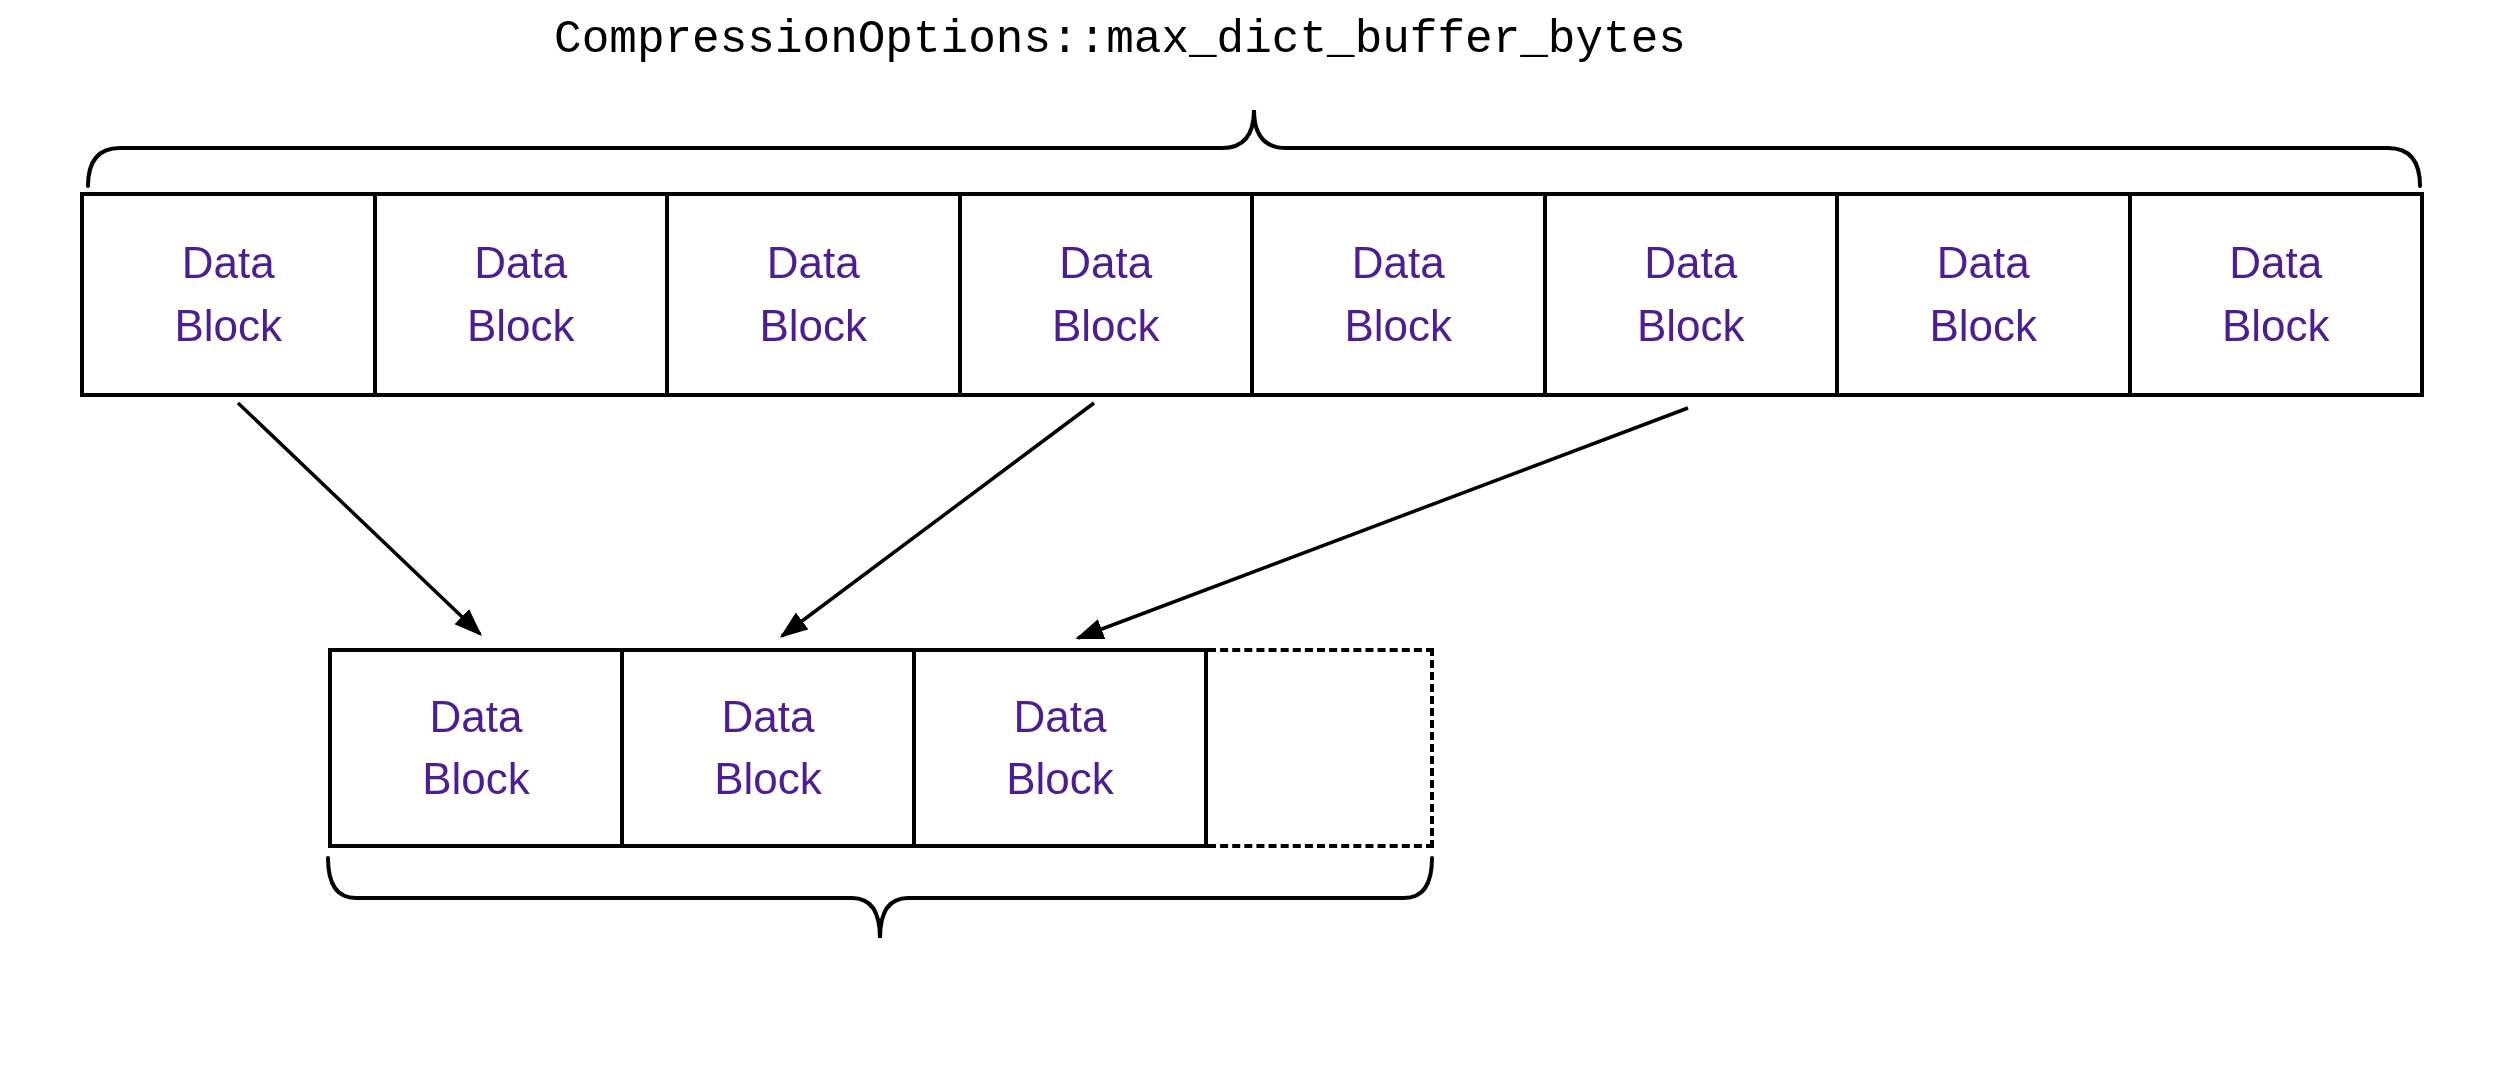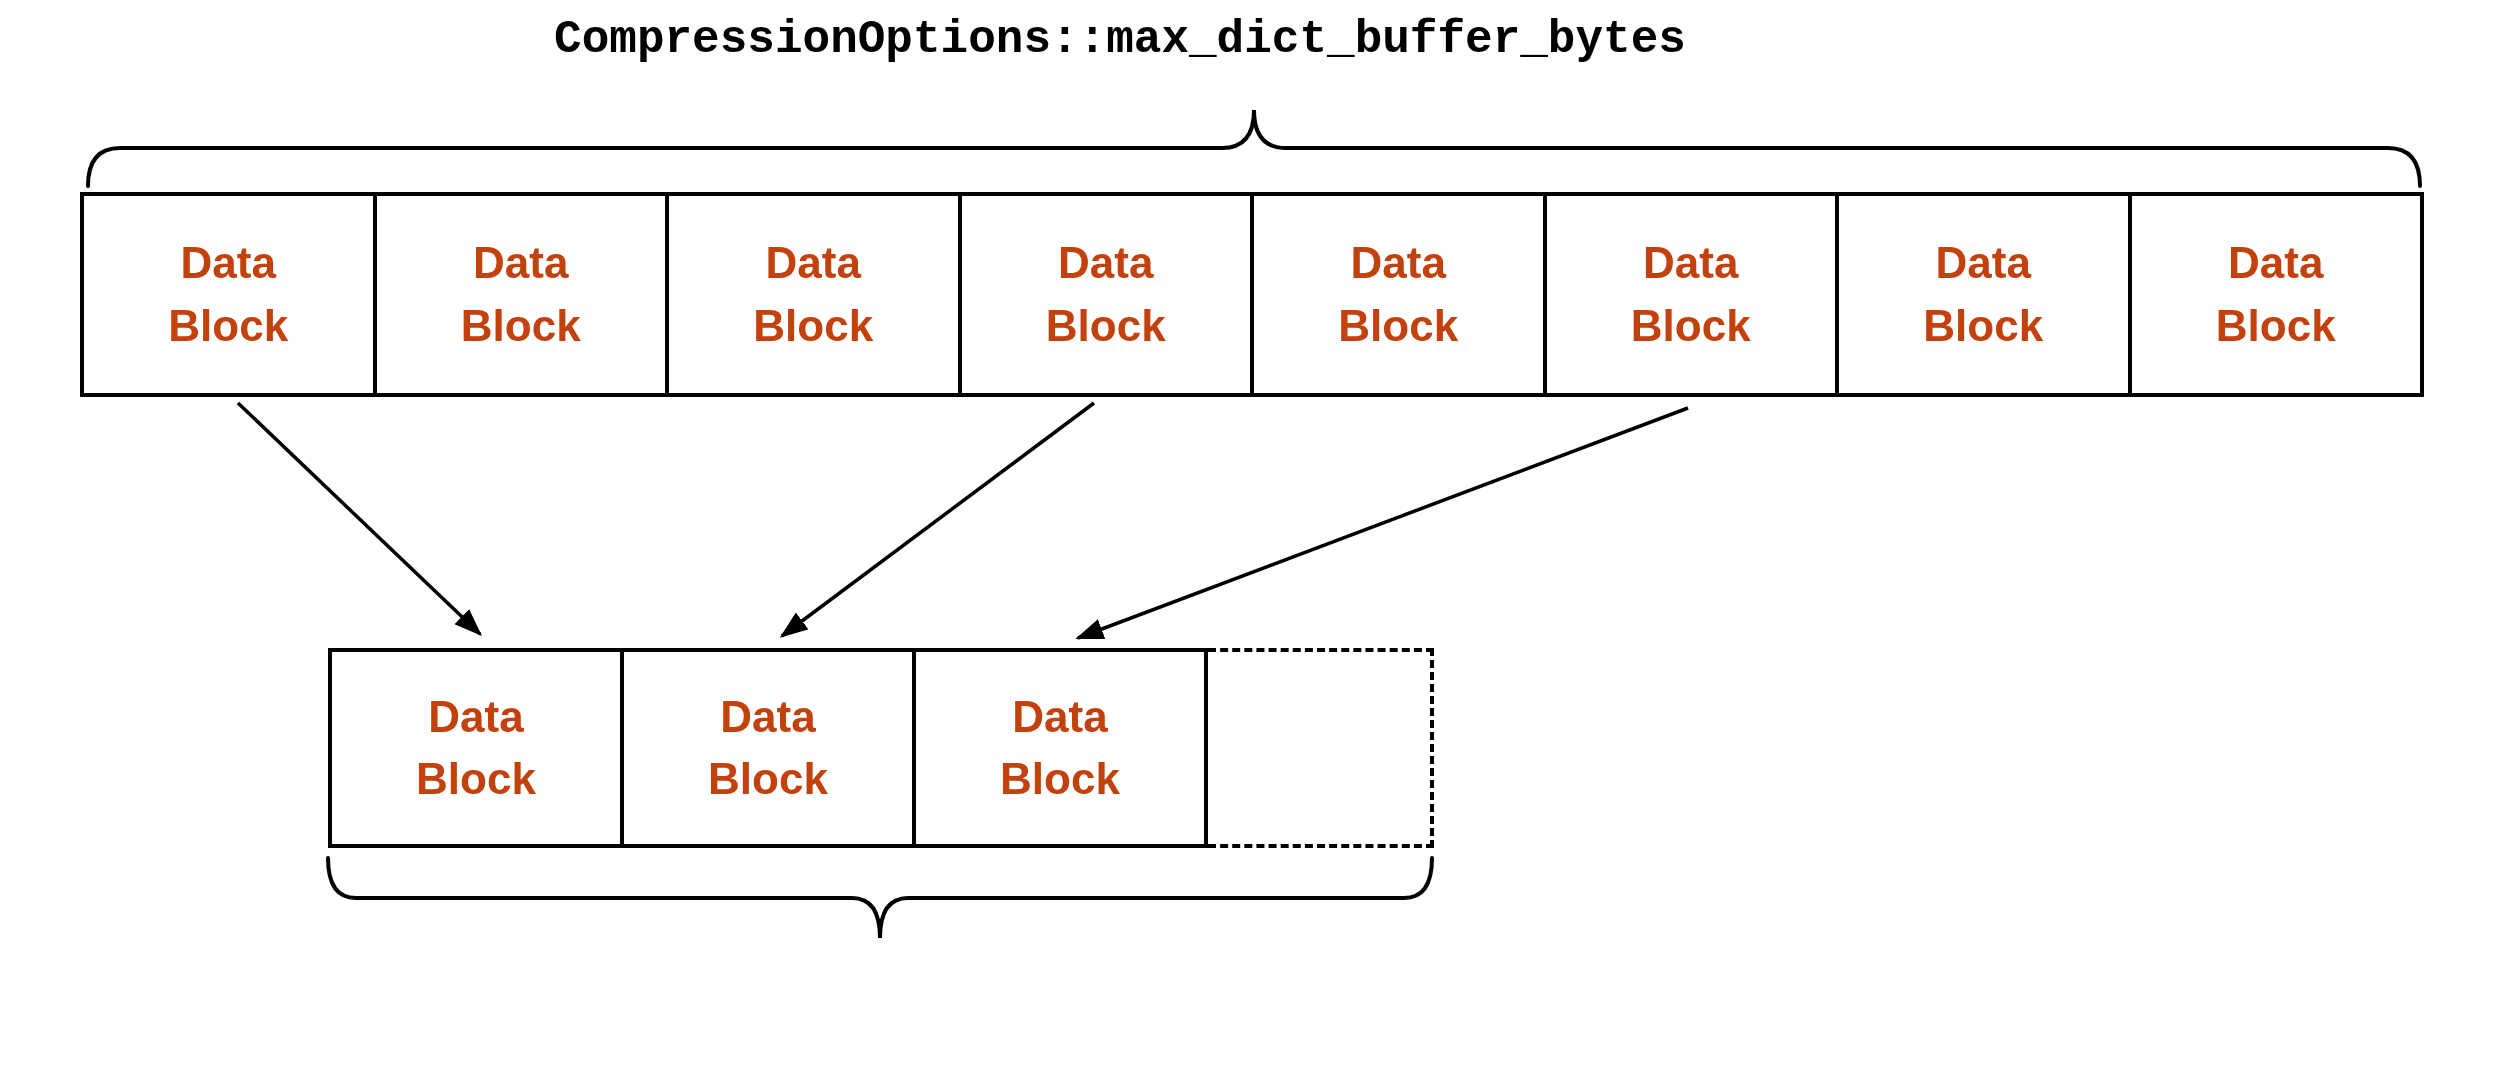--- a/index.html
+++ b/index.html
@@ -14,7 +14,6 @@
     background: #ffffff;
     font-family: "Liberation Sans", sans-serif;
     overflow: hidden;
-    font-weight: bold;
   }
   .mono-label {
     position: absolute;

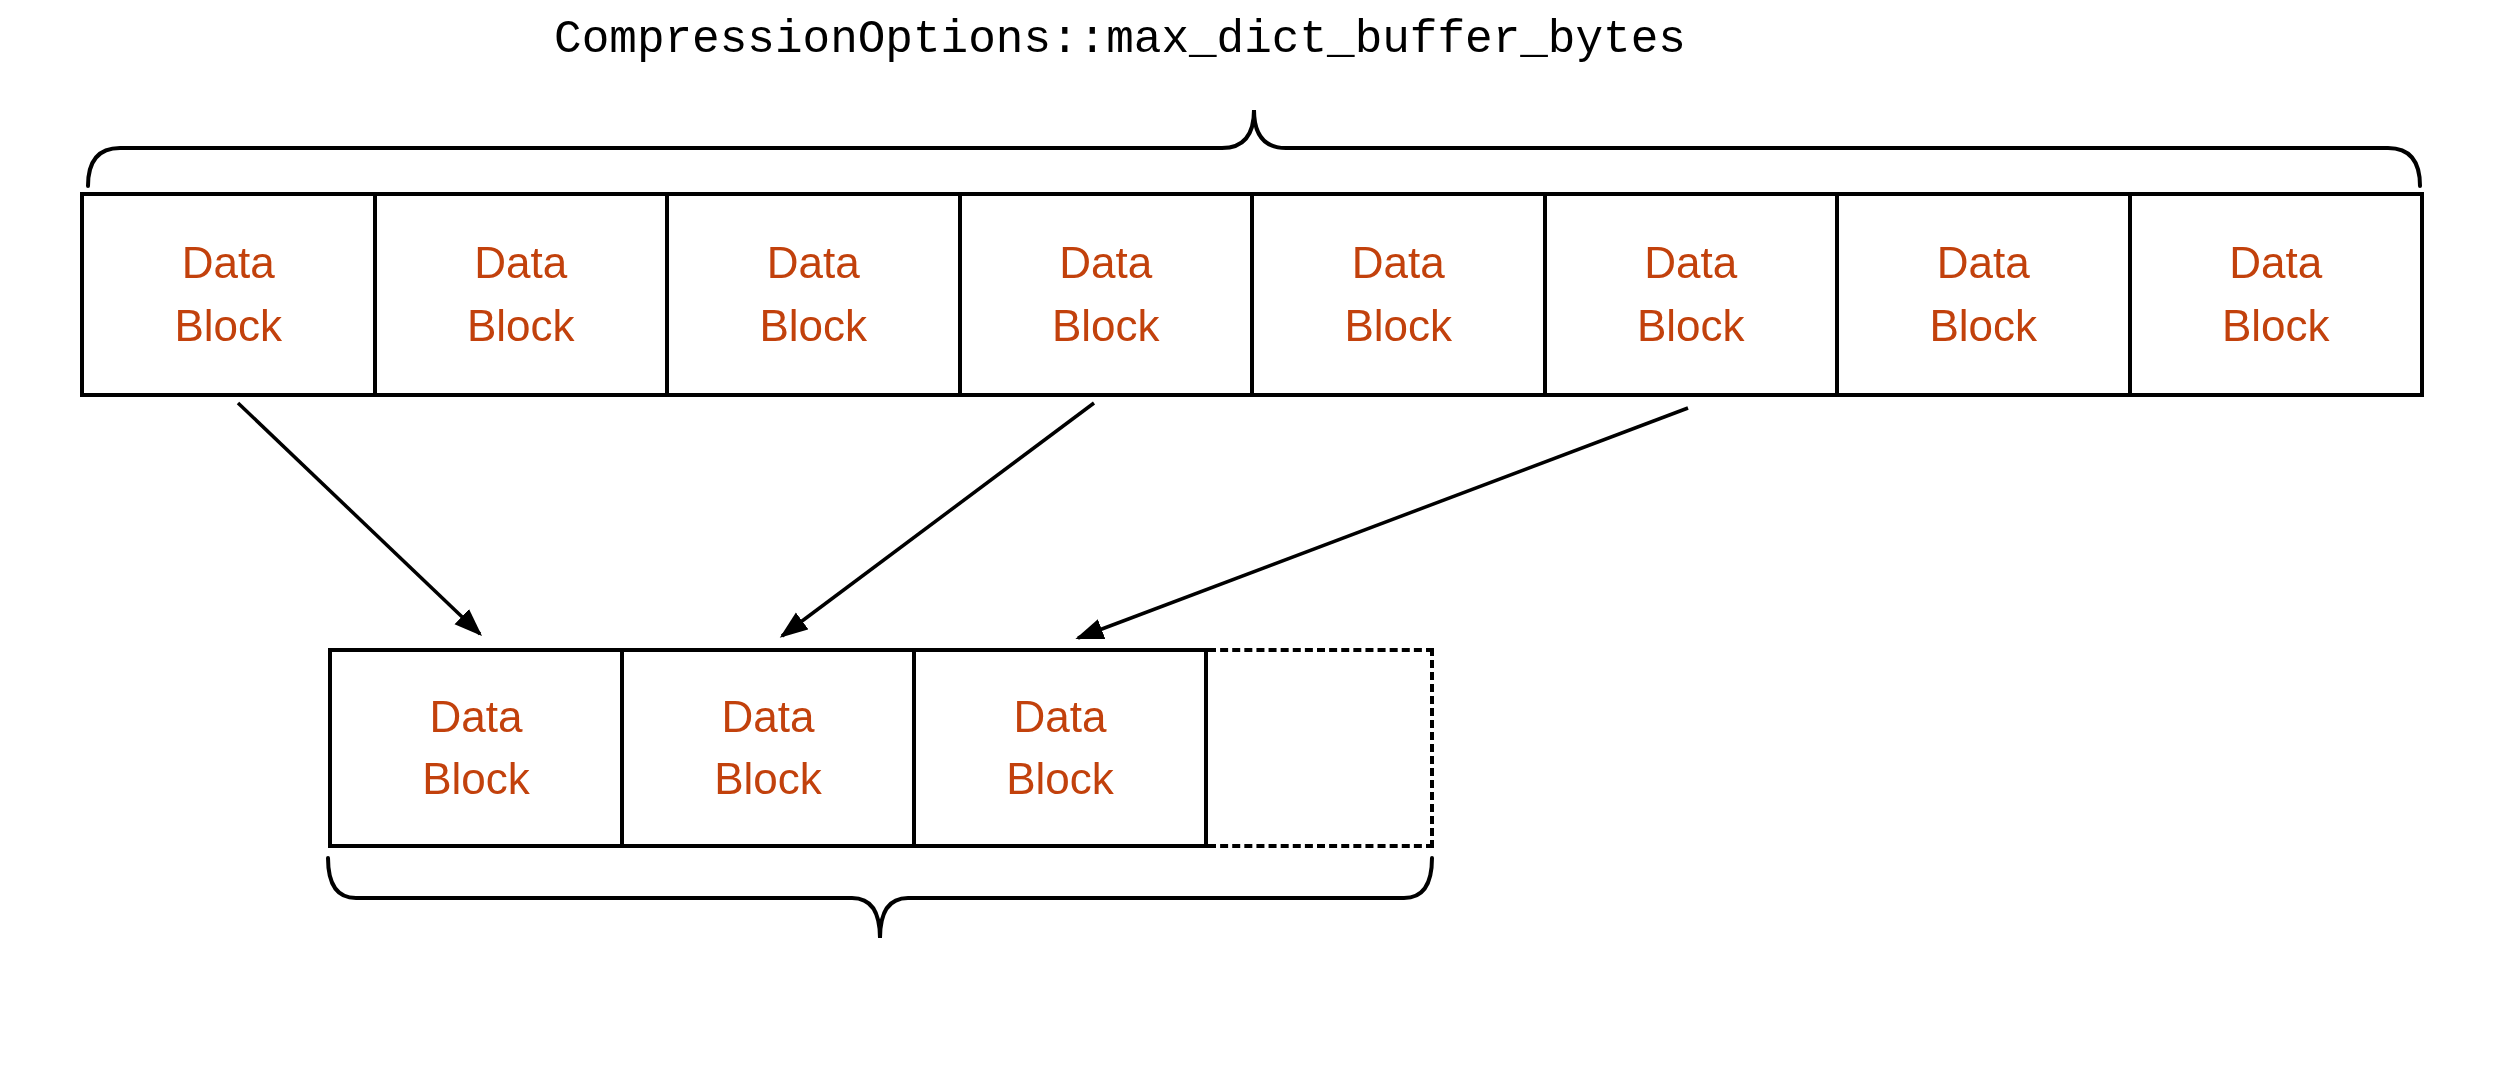--- a/index.html
+++ b/index.html
@@ -68,7 +68,7 @@
     text-align: center;
     font-size: 44px;
     line-height: 1.42;
-    color: #c2410c;
+    color: #4c1d95;
   }
   .dashed-block {
     position: absolute;

